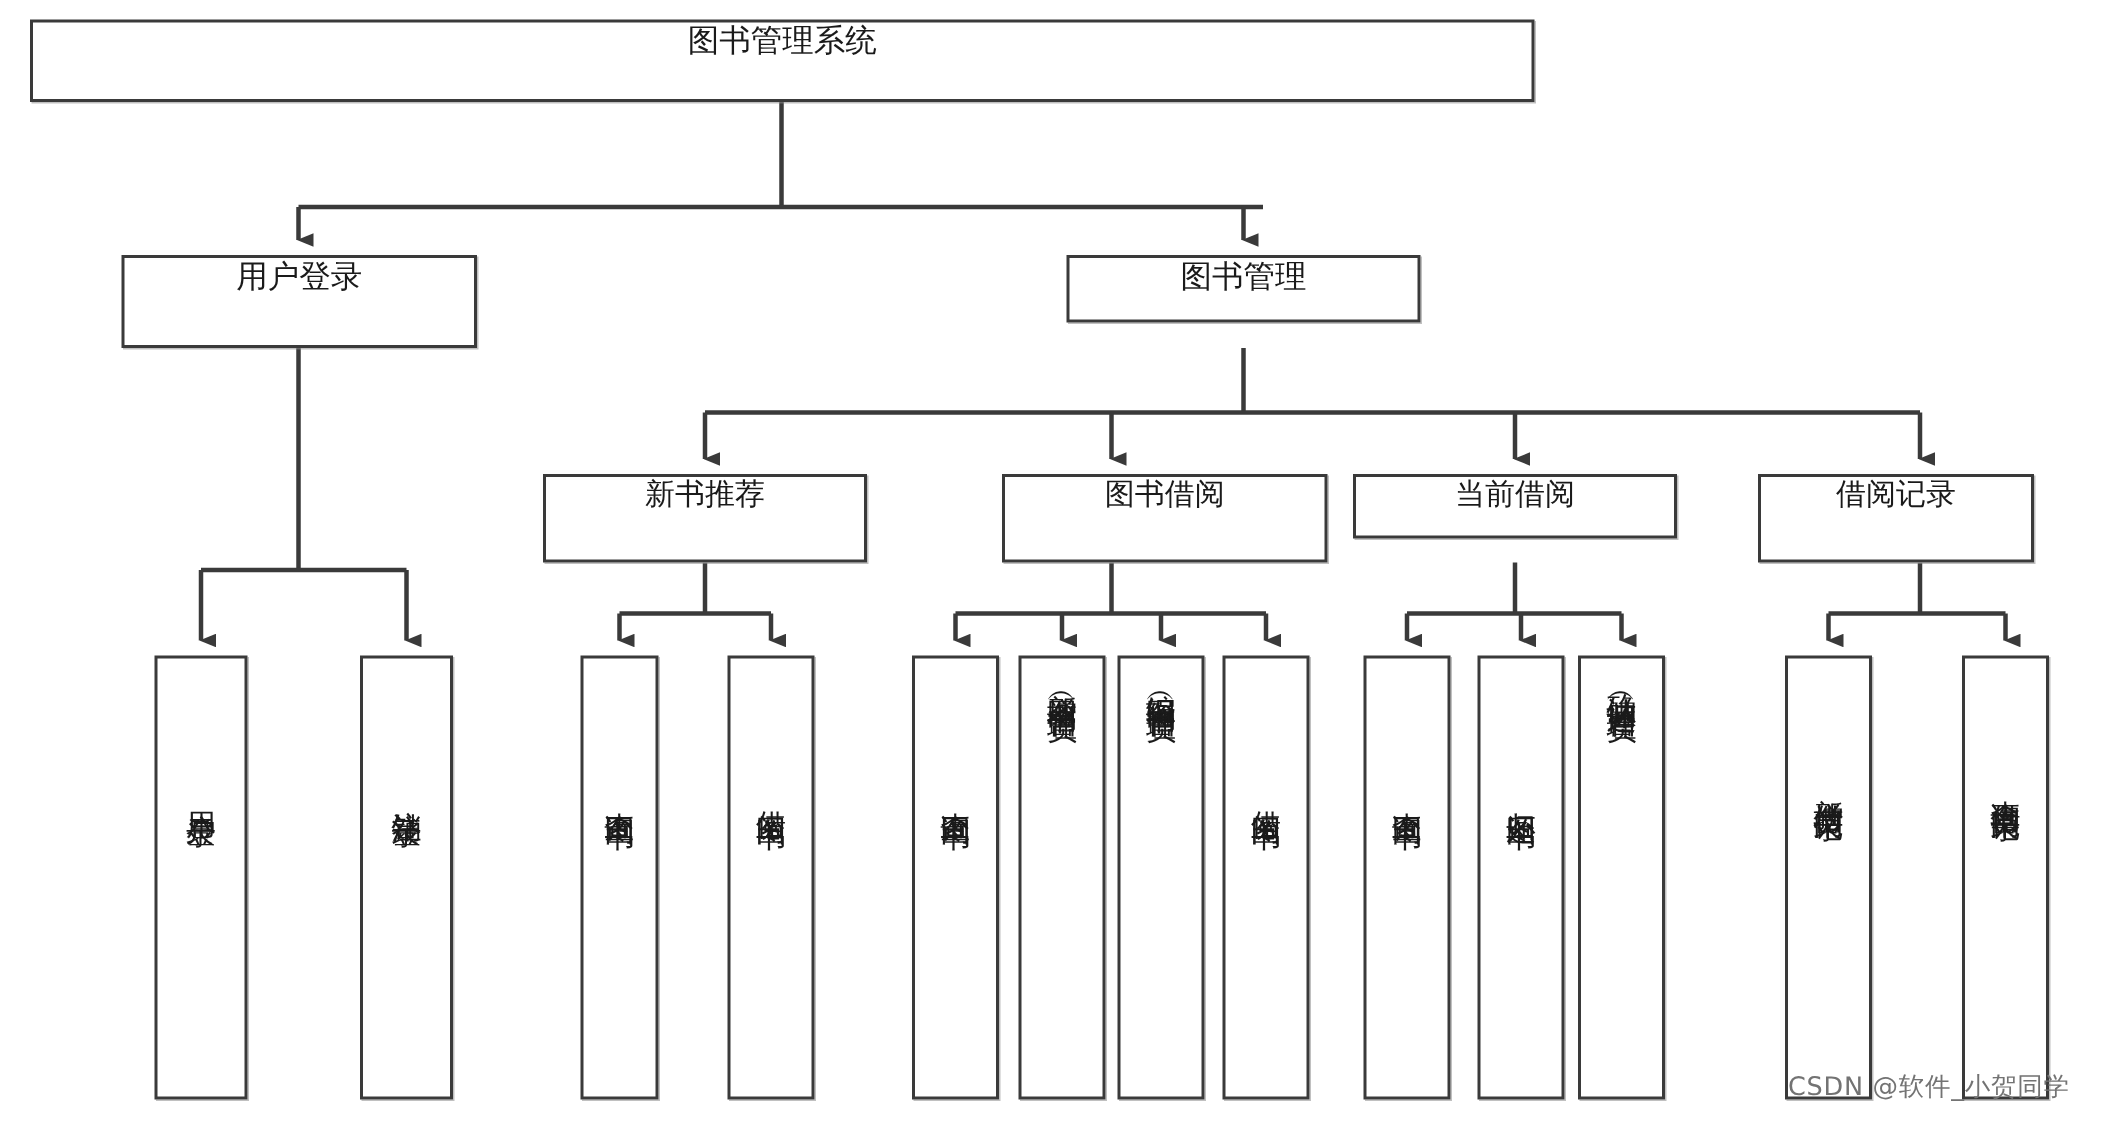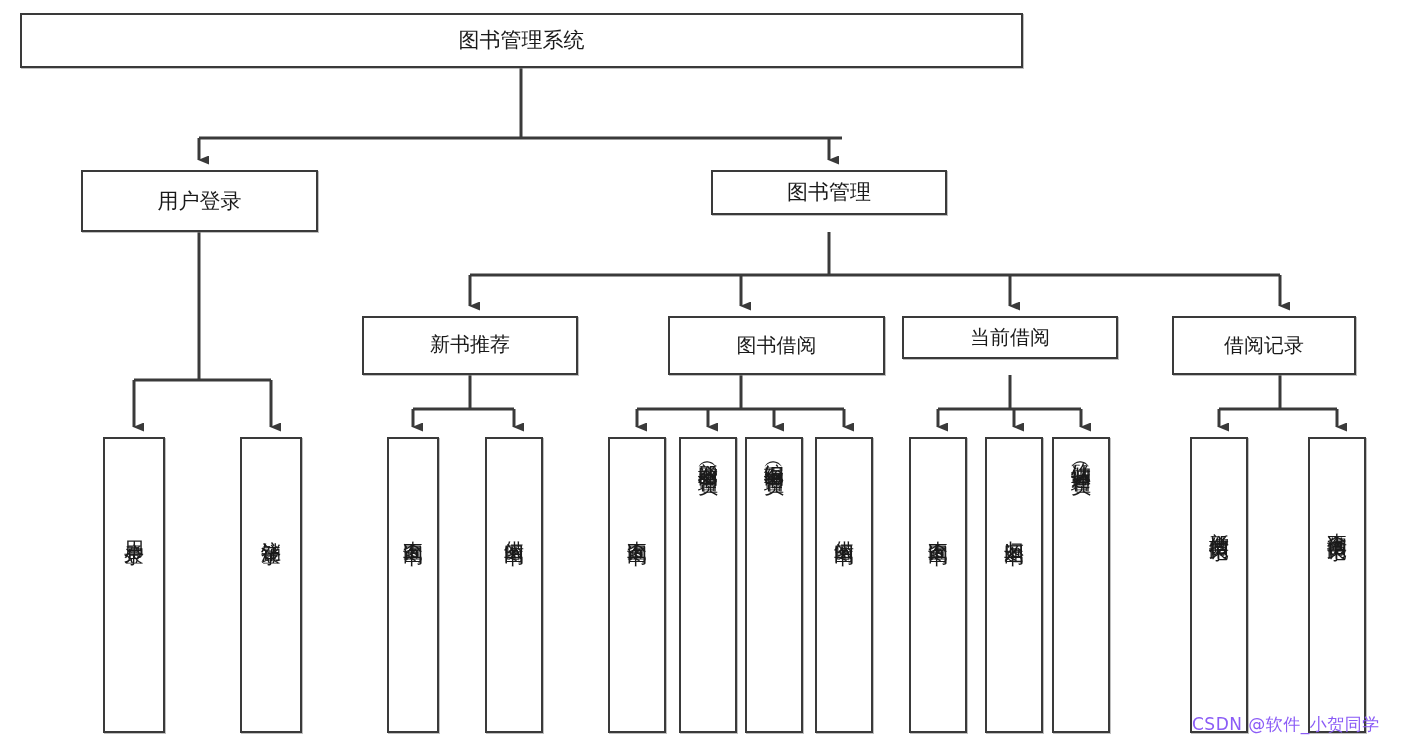--- a/index.html
+++ b/index.html
@@ -34,7 +34,6 @@
     border: 2px solid #3a3a3a;
     background: #ffffff;
     display: flex;
-    align-items: center;
     justify-content: center;
     color: #1a1a1a;
     box-shadow: 1px 1px 0 rgba(140,140,140,0.55);

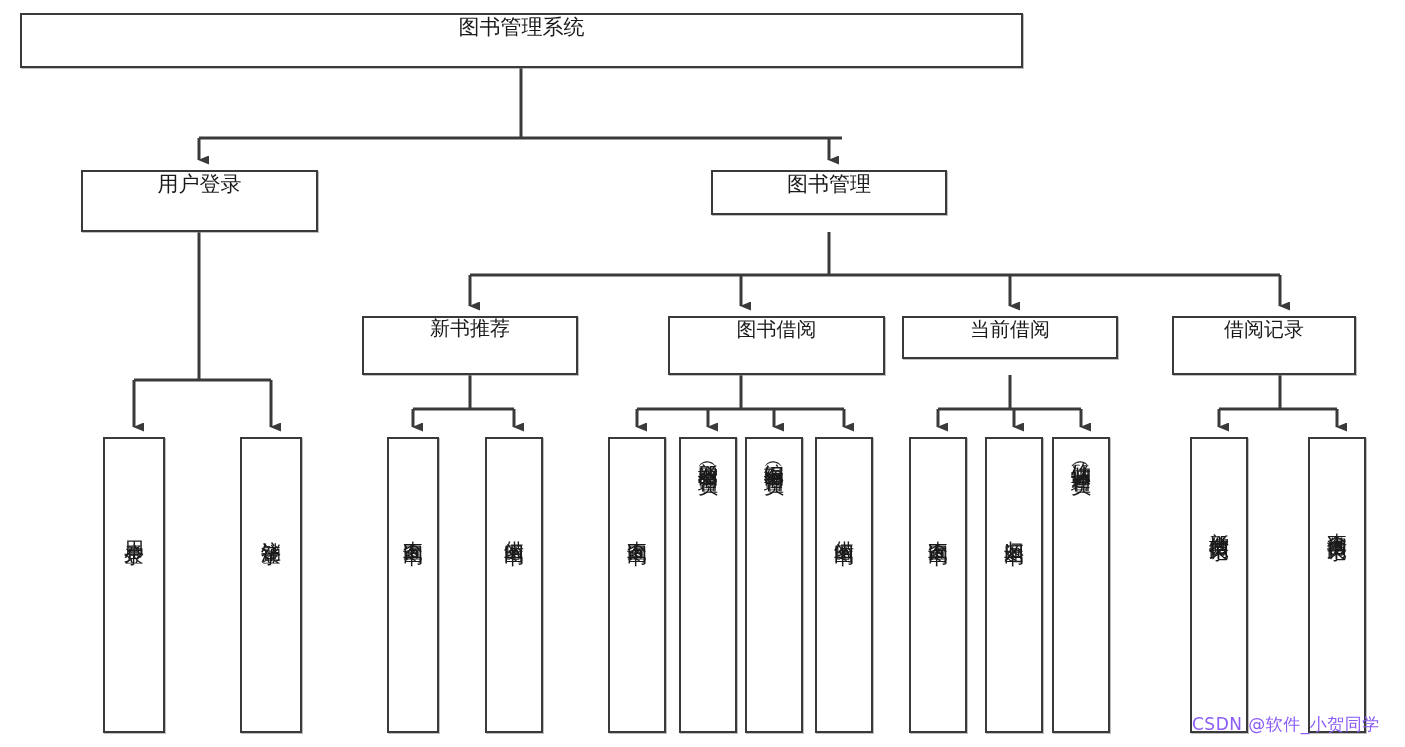--- a/index.html
+++ b/index.html
@@ -140,7 +140,7 @@
     <span class="label">图书管理</span>
   </div>
 
-  <div class="node lvl3" style="left:362px; top:316px; width:216px; height:59px;font-family:Liberation Mono, monospace;">
+  <div class="node lvl3" style="left:362px; top:316px; width:216px; height:59px;">
     <span class="label">新书推荐</span>
   </div>
   <div class="node lvl3" style="left:668px; top:316px; width:217px; height:59px;">

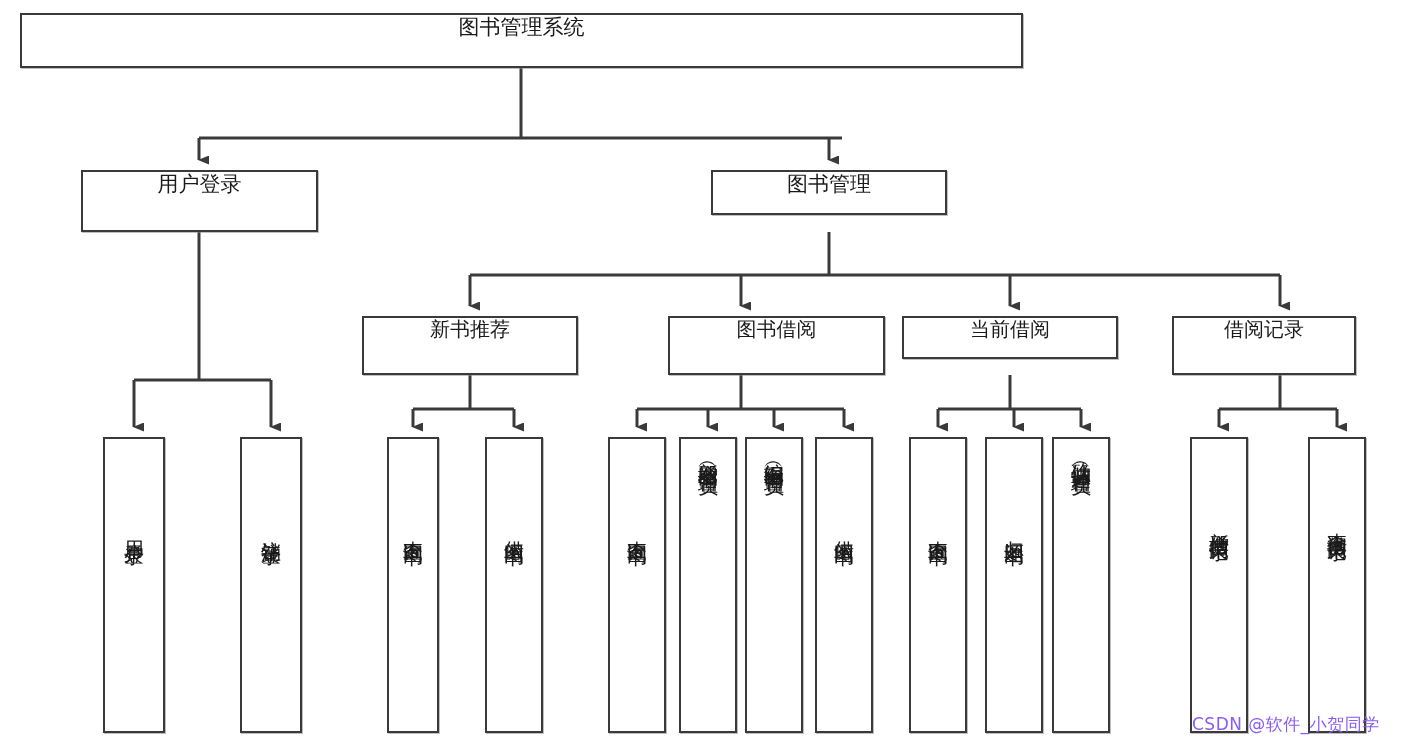--- a/index.html
+++ b/index.html
@@ -69,7 +69,7 @@
   .watermark {
     position: absolute;
     font-size: 17px;
-    color: #8b5cf6;
+    color: #737373;
     white-space: nowrap;
     letter-spacing: 0.5px;
   }

